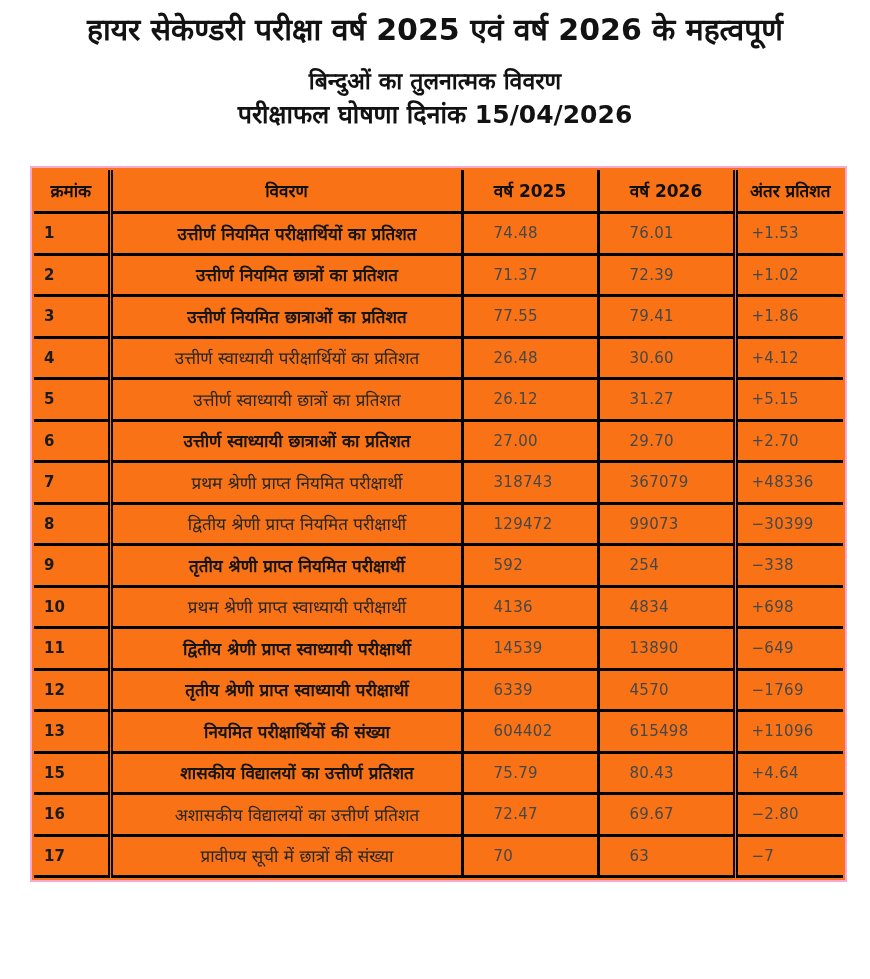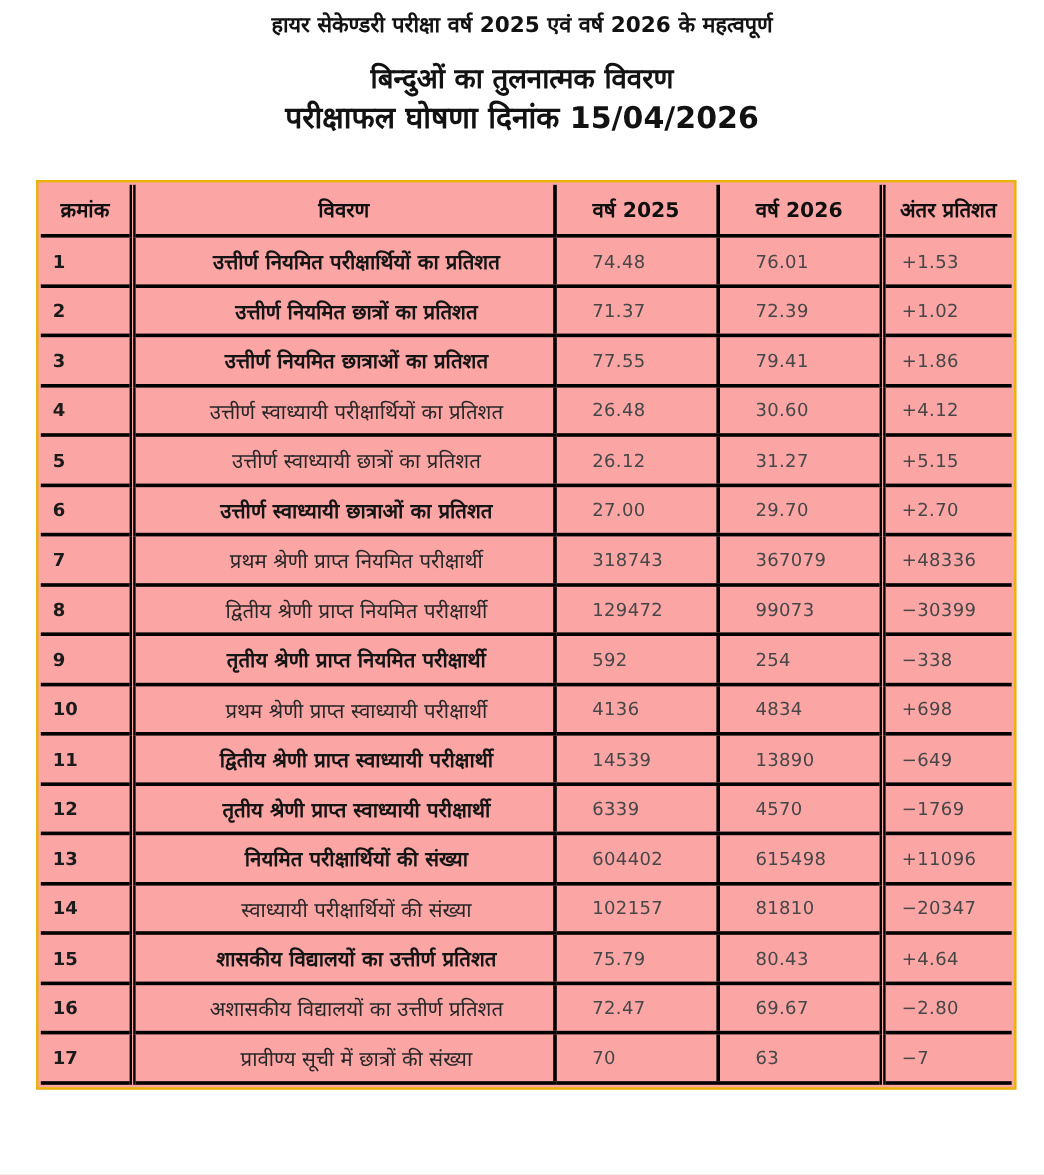--- a/index.html
+++ b/index.html
@@ -10,7 +10,7 @@
     color:#141414;
   }
   .titles { text-align:center; color:#121212; }
-  .t1 { padding-top:10px; font-size:18px; font-weight:700; line-height:1.3; }
+  .t1 { padding-top:10px; font-size:30px; font-weight:700; line-height:1.3; }
   .t2 { margin-top:15px; font-size:23px; font-weight:700; }
   .t3 { font-size:25px; font-weight:700; }
 

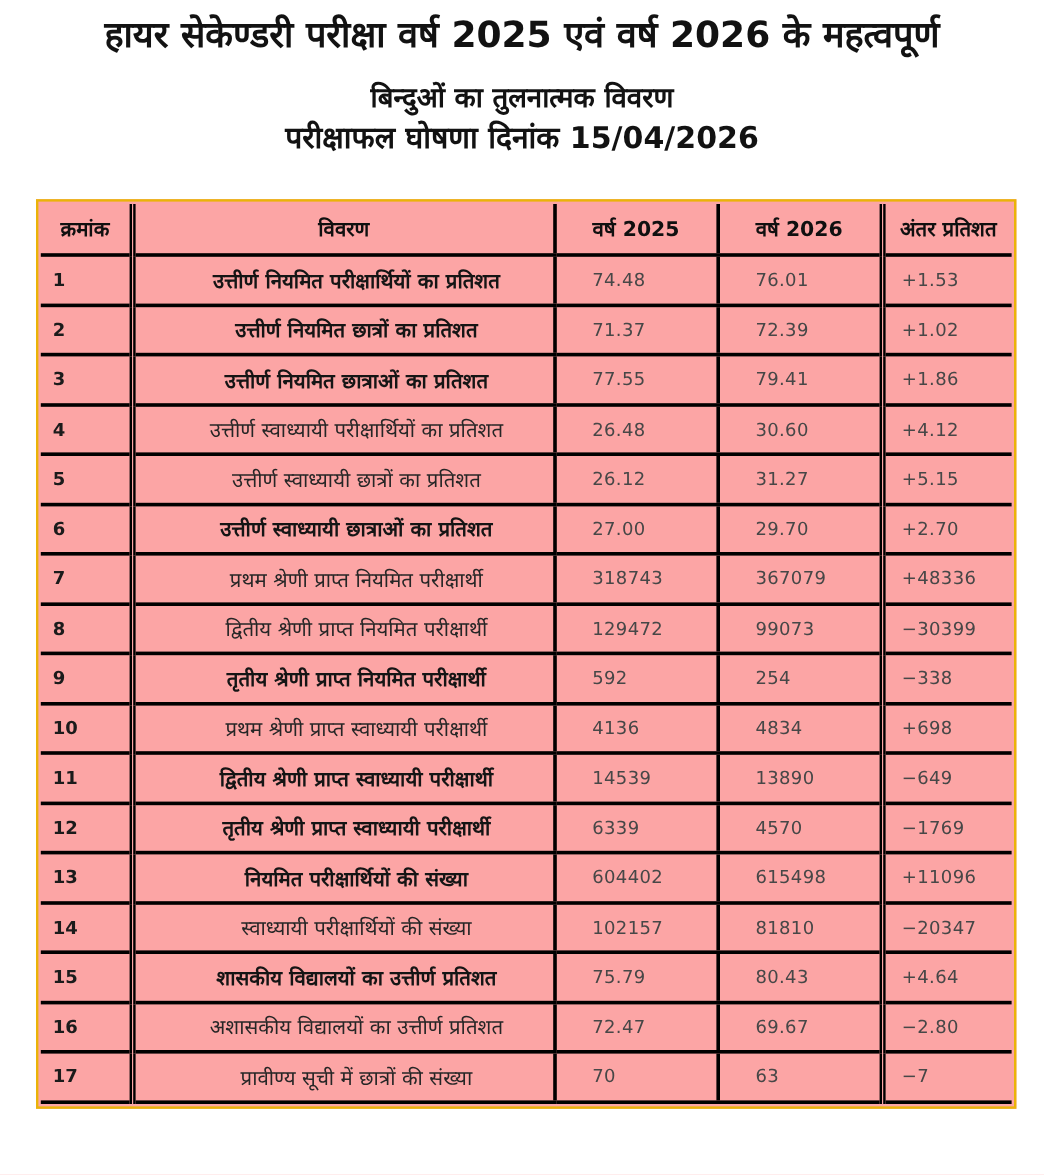--- a/index.html
+++ b/index.html
@@ -17,9 +17,9 @@
   .table-wrap {
     margin:36px 0 0 30px;
     width:809px;
-    border:2px solid #eab308;
+    border:2px solid #f9a8d4;
     padding:2px;               
-    background:#fca5a5;
+    background:#f97316;
   }
   table { border-collapse:collapse; table-layout:fixed; width:100%; }
   col.c-sn   { width:76px; }

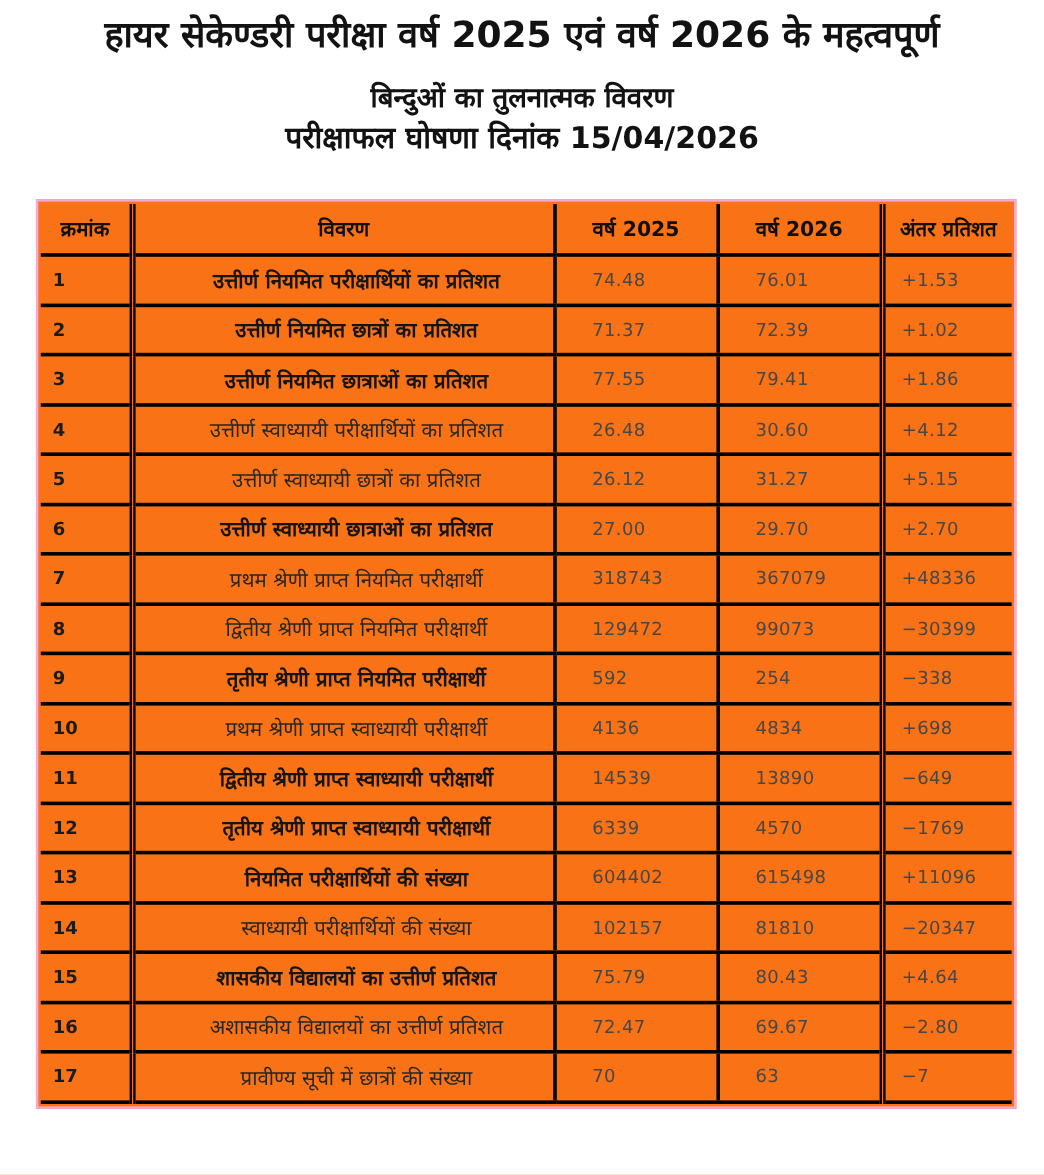--- a/index.html
+++ b/index.html
@@ -181,13 +181,6 @@
     <td class="num diff">+11096</td>
   </tr>
 
-  <tr>
-    <td class="sn">14</td>
-    <td class="desc">स्वाध्यायी परीक्षार्थियों की संख्या</td>
-    <td class="num">102157</td>
-    <td class="num">81810</td>
-    <td class="num diff">−20347</td>
-  </tr>
 
   <tr class="bold">
     <td class="sn">15</td>

